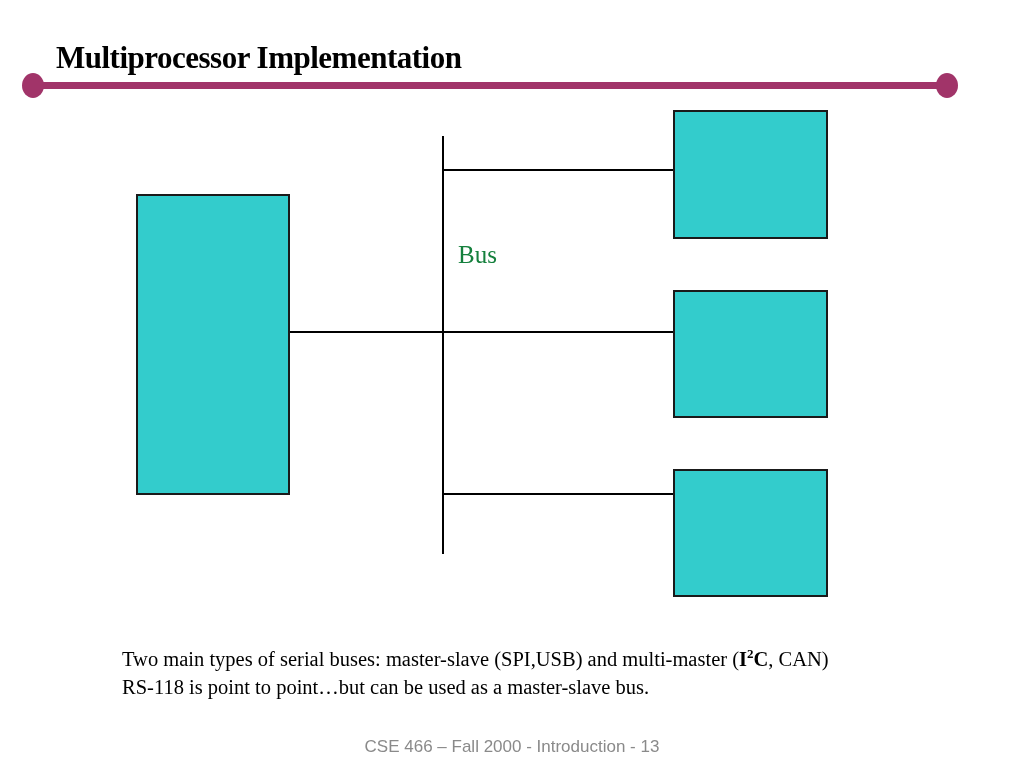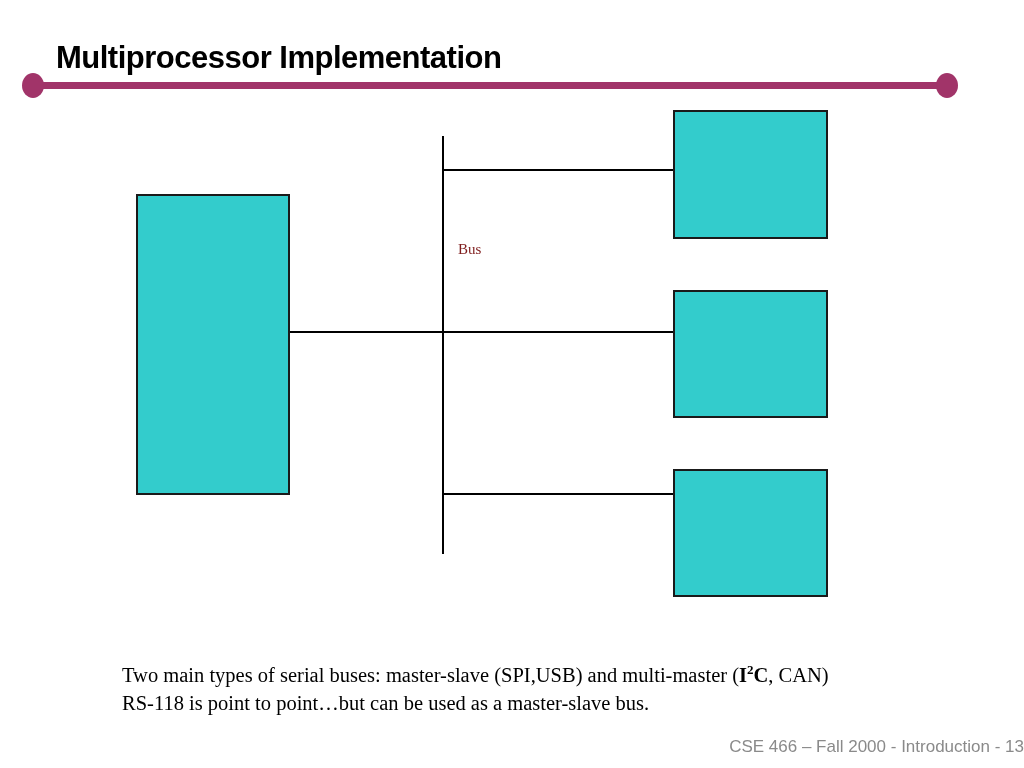--- a/index.html
+++ b/index.html
@@ -20,7 +20,7 @@
     position: absolute;
     left: 56px;
     top: 40px;
-    font-family: Liberation Sans, sans-serif;
+    font-family: Liberation Serif, serif;
     font-weight: bold;
     font-size: 31px;
     letter-spacing: -0.5px;

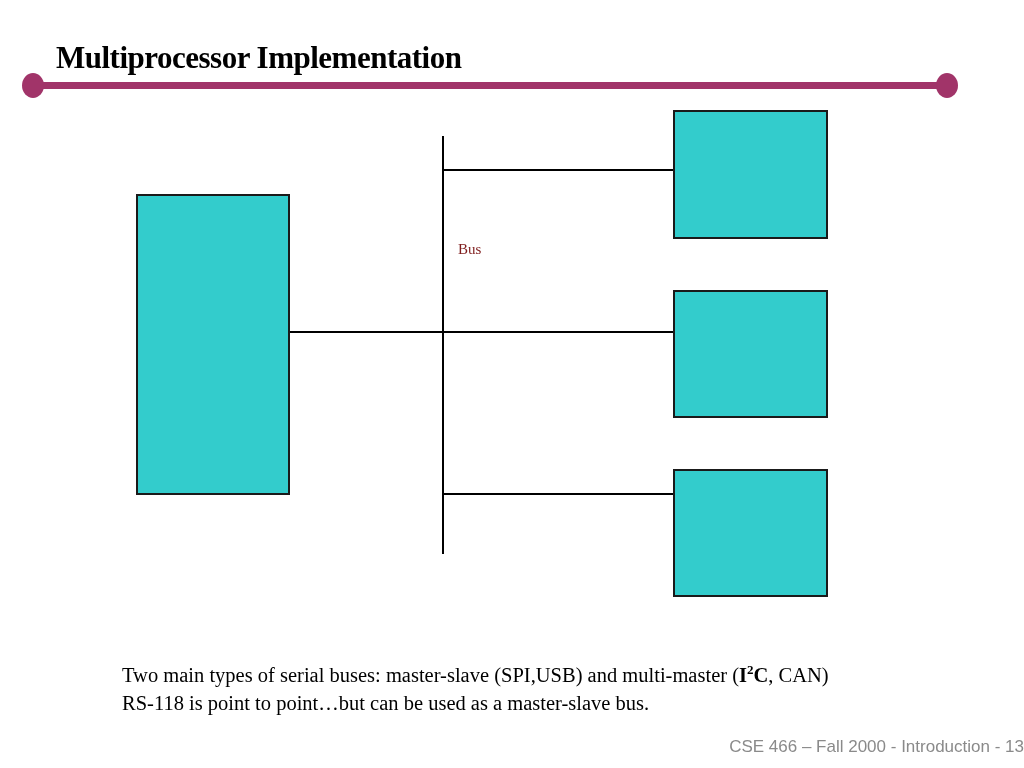--- a/index.html
+++ b/index.html
@@ -72,8 +72,8 @@
     left: 458px;
     top: 241px;
     font-family: "Liberation Serif", serif;
-    font-size: 15px;
-    color: #7f1d1d;
+    font-size: 25px;
+    color: #15803d;
   }
 
   

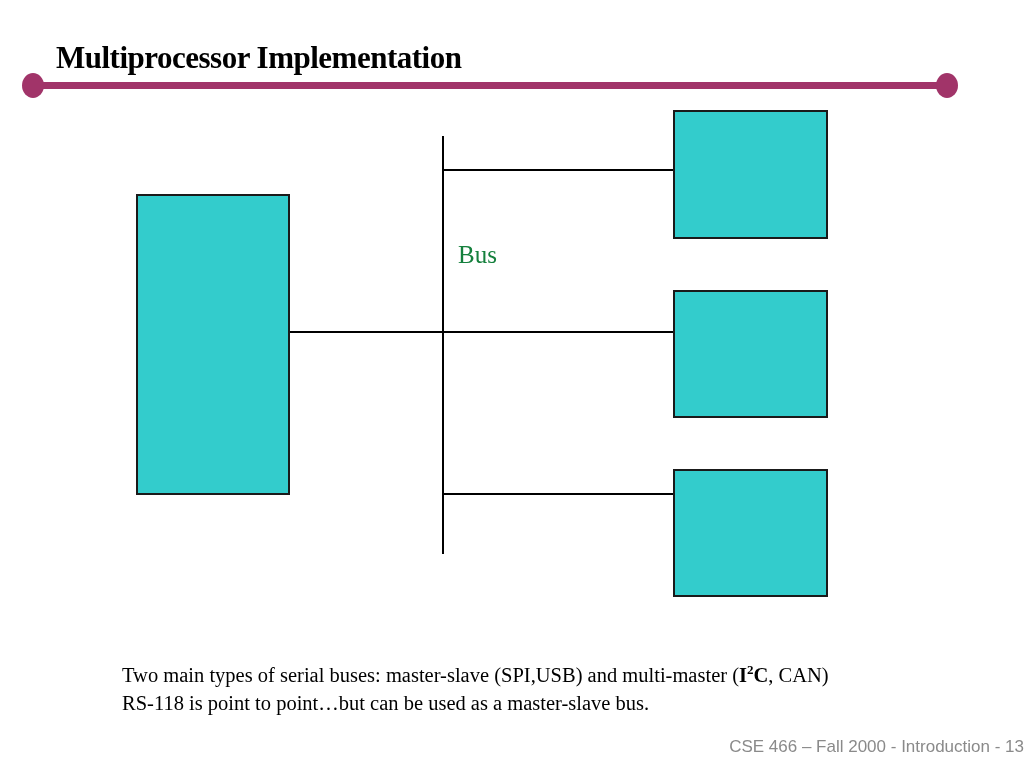--- a/index.html
+++ b/index.html
@@ -86,7 +86,6 @@
     font-size: 20.5px;
     line-height: 28px;
     color: #000000;
-    margin-top: 16px;
   }
   .body-text p {
     margin: 0;

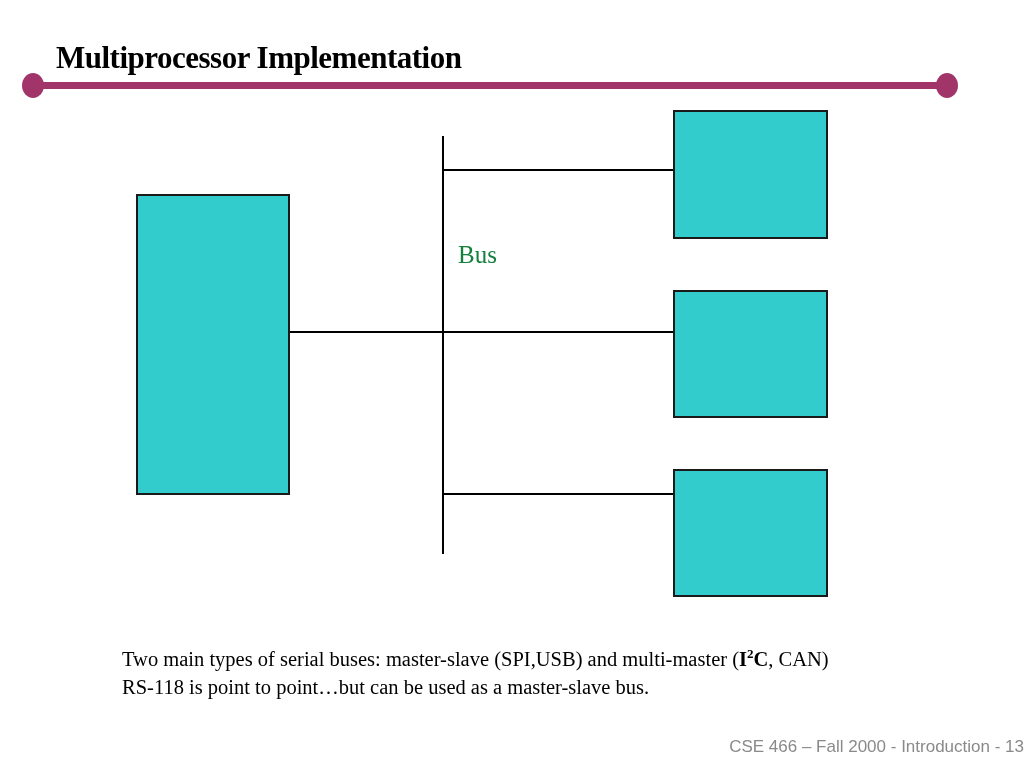--- a/index.html
+++ b/index.html
@@ -103,7 +103,7 @@
     left: 0;
     top: 737px;
     width: 1024px;
-    text-align: right;
+    text-align: center;
     font-family: "Liberation Sans", sans-serif;
     font-size: 17px;
     color: #8A8A8A;

